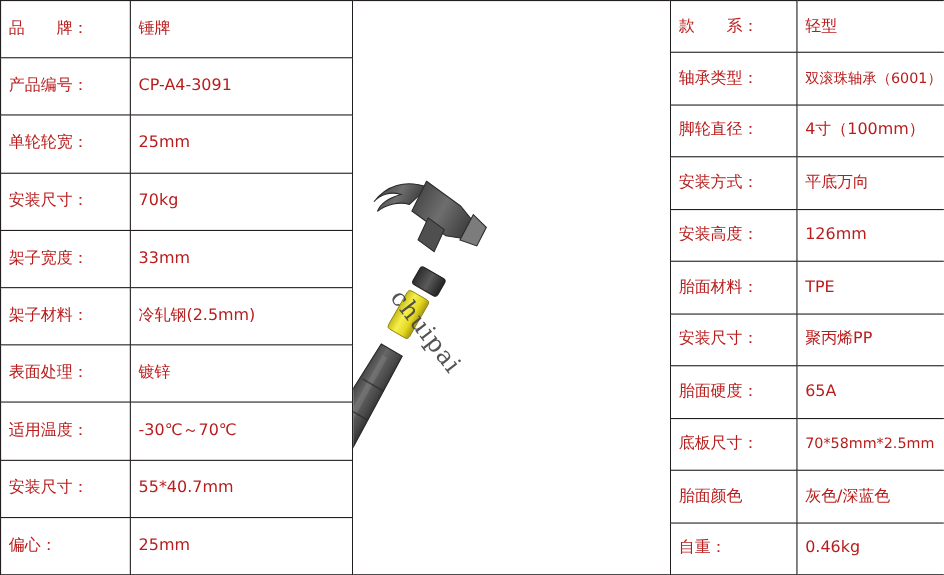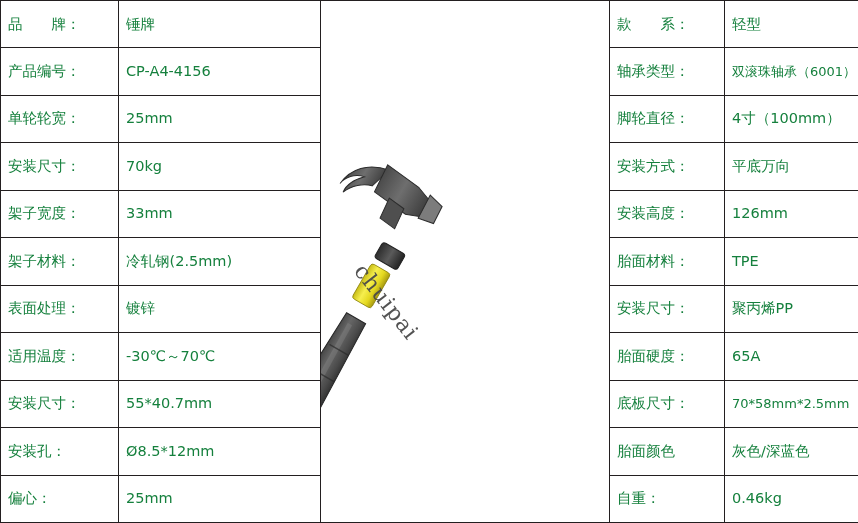--- a/index.html
+++ b/index.html
@@ -37,7 +37,7 @@
   .spec-table td {
     border: 1px solid #231f20;
     font-size: 14.5px;
-    color: #15803d;
+    color: #b91c1c;
     padding: 0 7px;
     vertical-align: middle;
     height: 43.58px;

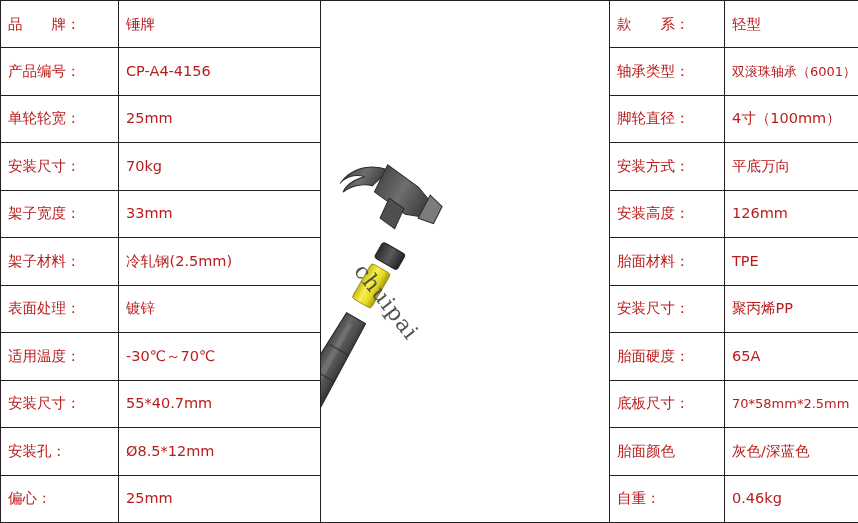--- a/index.html
+++ b/index.html
@@ -113,7 +113,7 @@
         <td class="key">
             <span class="key-inner">产品编号：</span>
           </td>
-        <td class="val">CP-A4-4156</td>
+        <td class="val">CP-A4-3091</td>
       </tr>
       <tr>
         <td class="key">

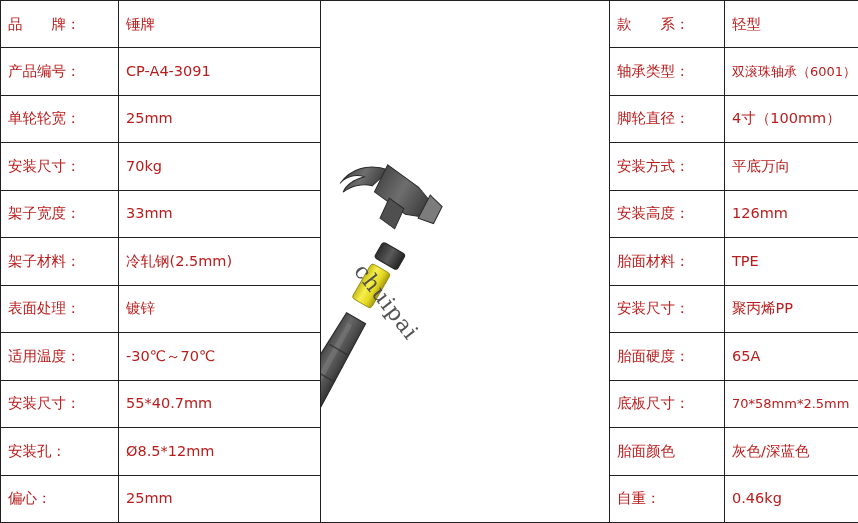--- a/index.html
+++ b/index.html
@@ -156,12 +156,6 @@
             <span class="key-inner">安装尺寸：</span>
           </td>
         <td class="val">55*40.7mm</td>
-      </tr>
-      <tr>
-        <td class="key">
-            <span class="key-inner">安装孔：</span>
-          </td>
-        <td class="val">Ø8.5*12mm</td>
       </tr>
       <tr>
         <td class="key">

